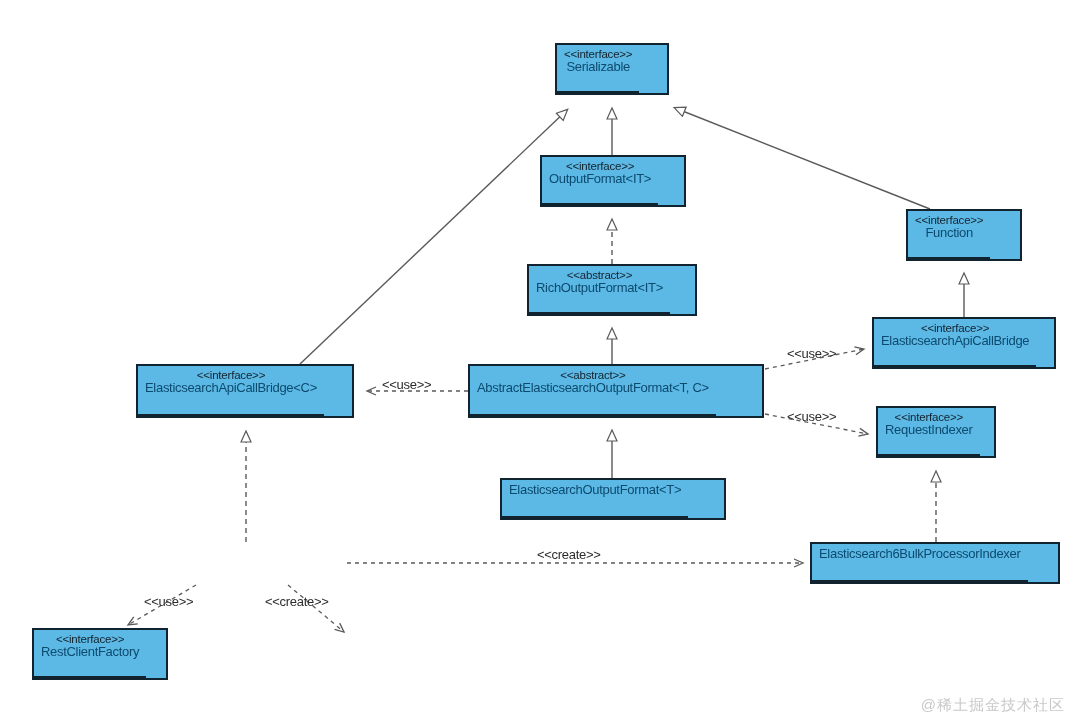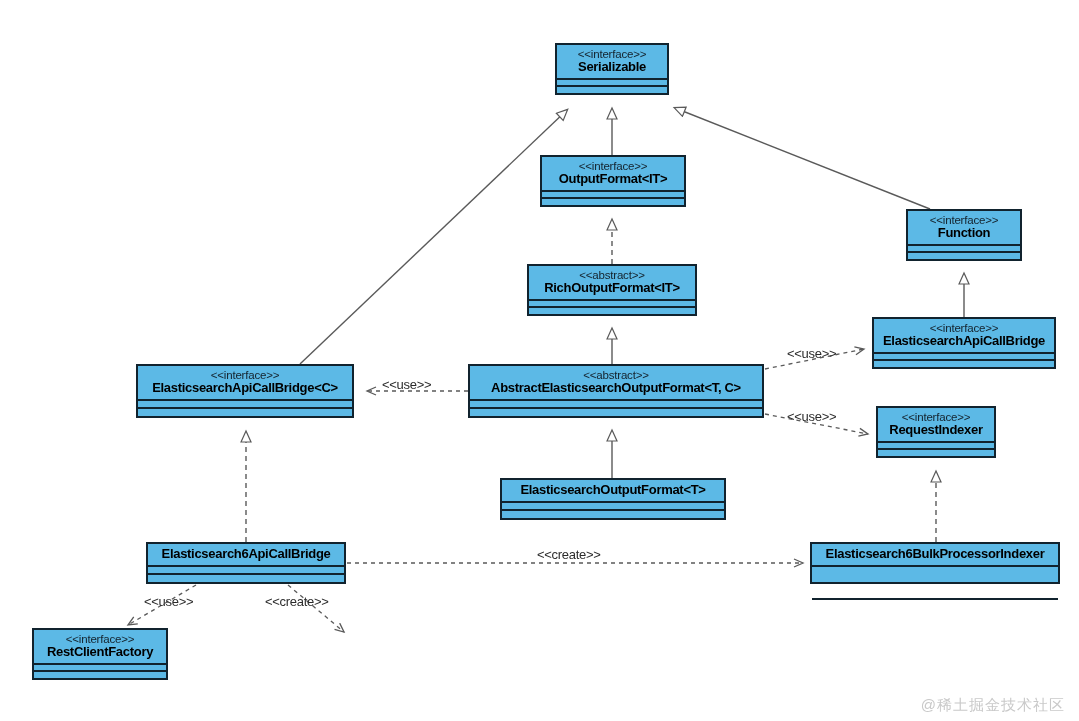--- a/index.html
+++ b/index.html
@@ -29,7 +29,7 @@
     background: #5CB9E6;
     border: 2px solid #11232e;
     display: flex;
-    flex-direction: column;
+    flex-direction: row;
     z-index: 5;
   }
   .uml-head {

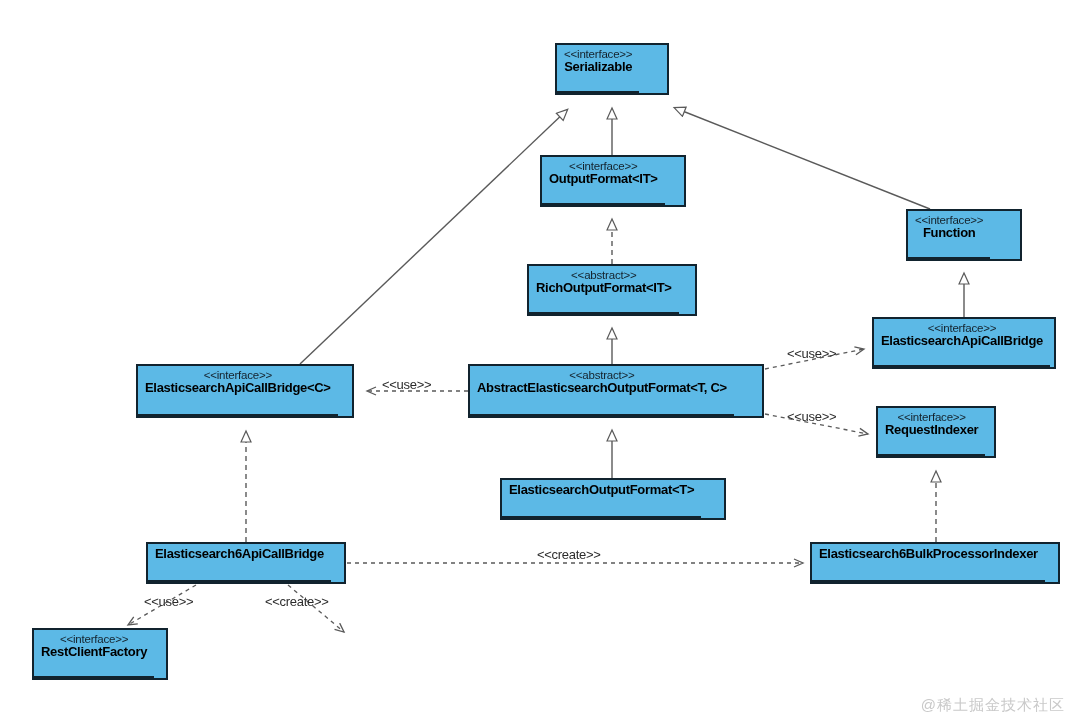--- a/index.html
+++ b/index.html
@@ -49,8 +49,8 @@
   .uml-name {
     display: block;
     font-size: 13px;
-    font-weight: bold;
-    color: #000000;
+    font-weight: normal;
+    color: #0c4a6e;
     letter-spacing: -0.3px;
     white-space: nowrap;
   }

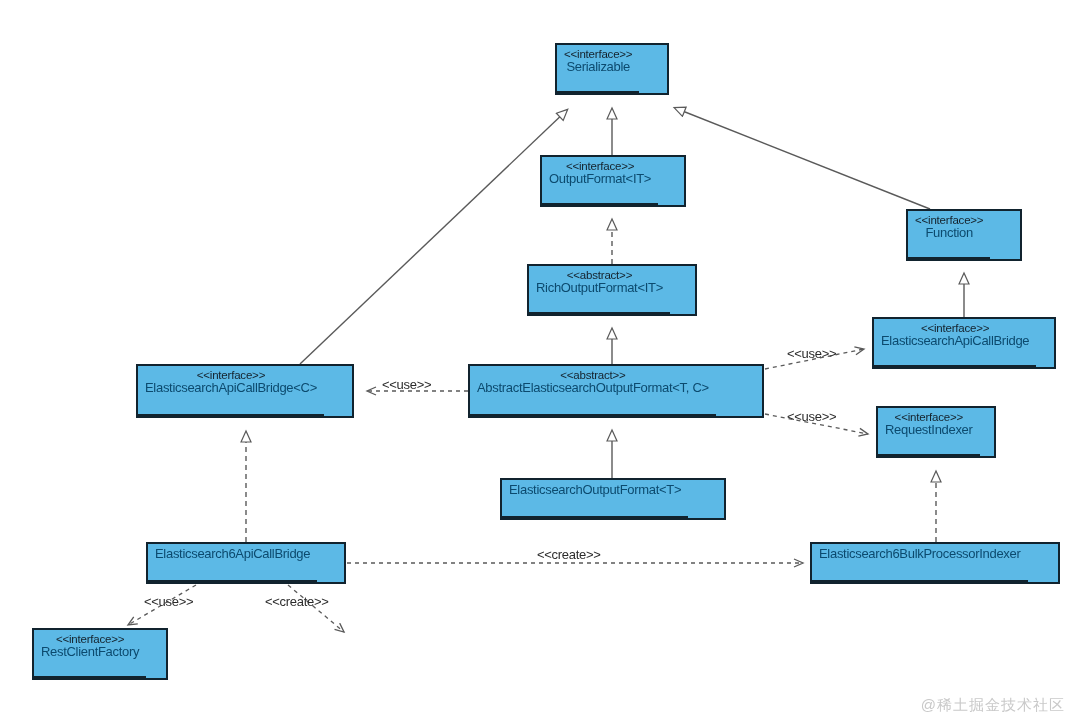--- a/index.html
+++ b/index.html
@@ -240,13 +240,6 @@
     <div class="uml-compartment last"></div>
   </div>
 
-  <div class="uml-box" style="left:146px; top:542px; width:200px; height:42px;">
-    <div class="uml-head">
-      <span class="uml-name">Elasticsearch6ApiCallBridge</span>
-    </div>
-    <div class="uml-compartment"></div>
-    <div class="uml-compartment last"></div>
-  </div>
 
   <div class="uml-box" style="left:810px; top:542px; width:250px; height:42px;gap:31px;">
     <div class="uml-head">

